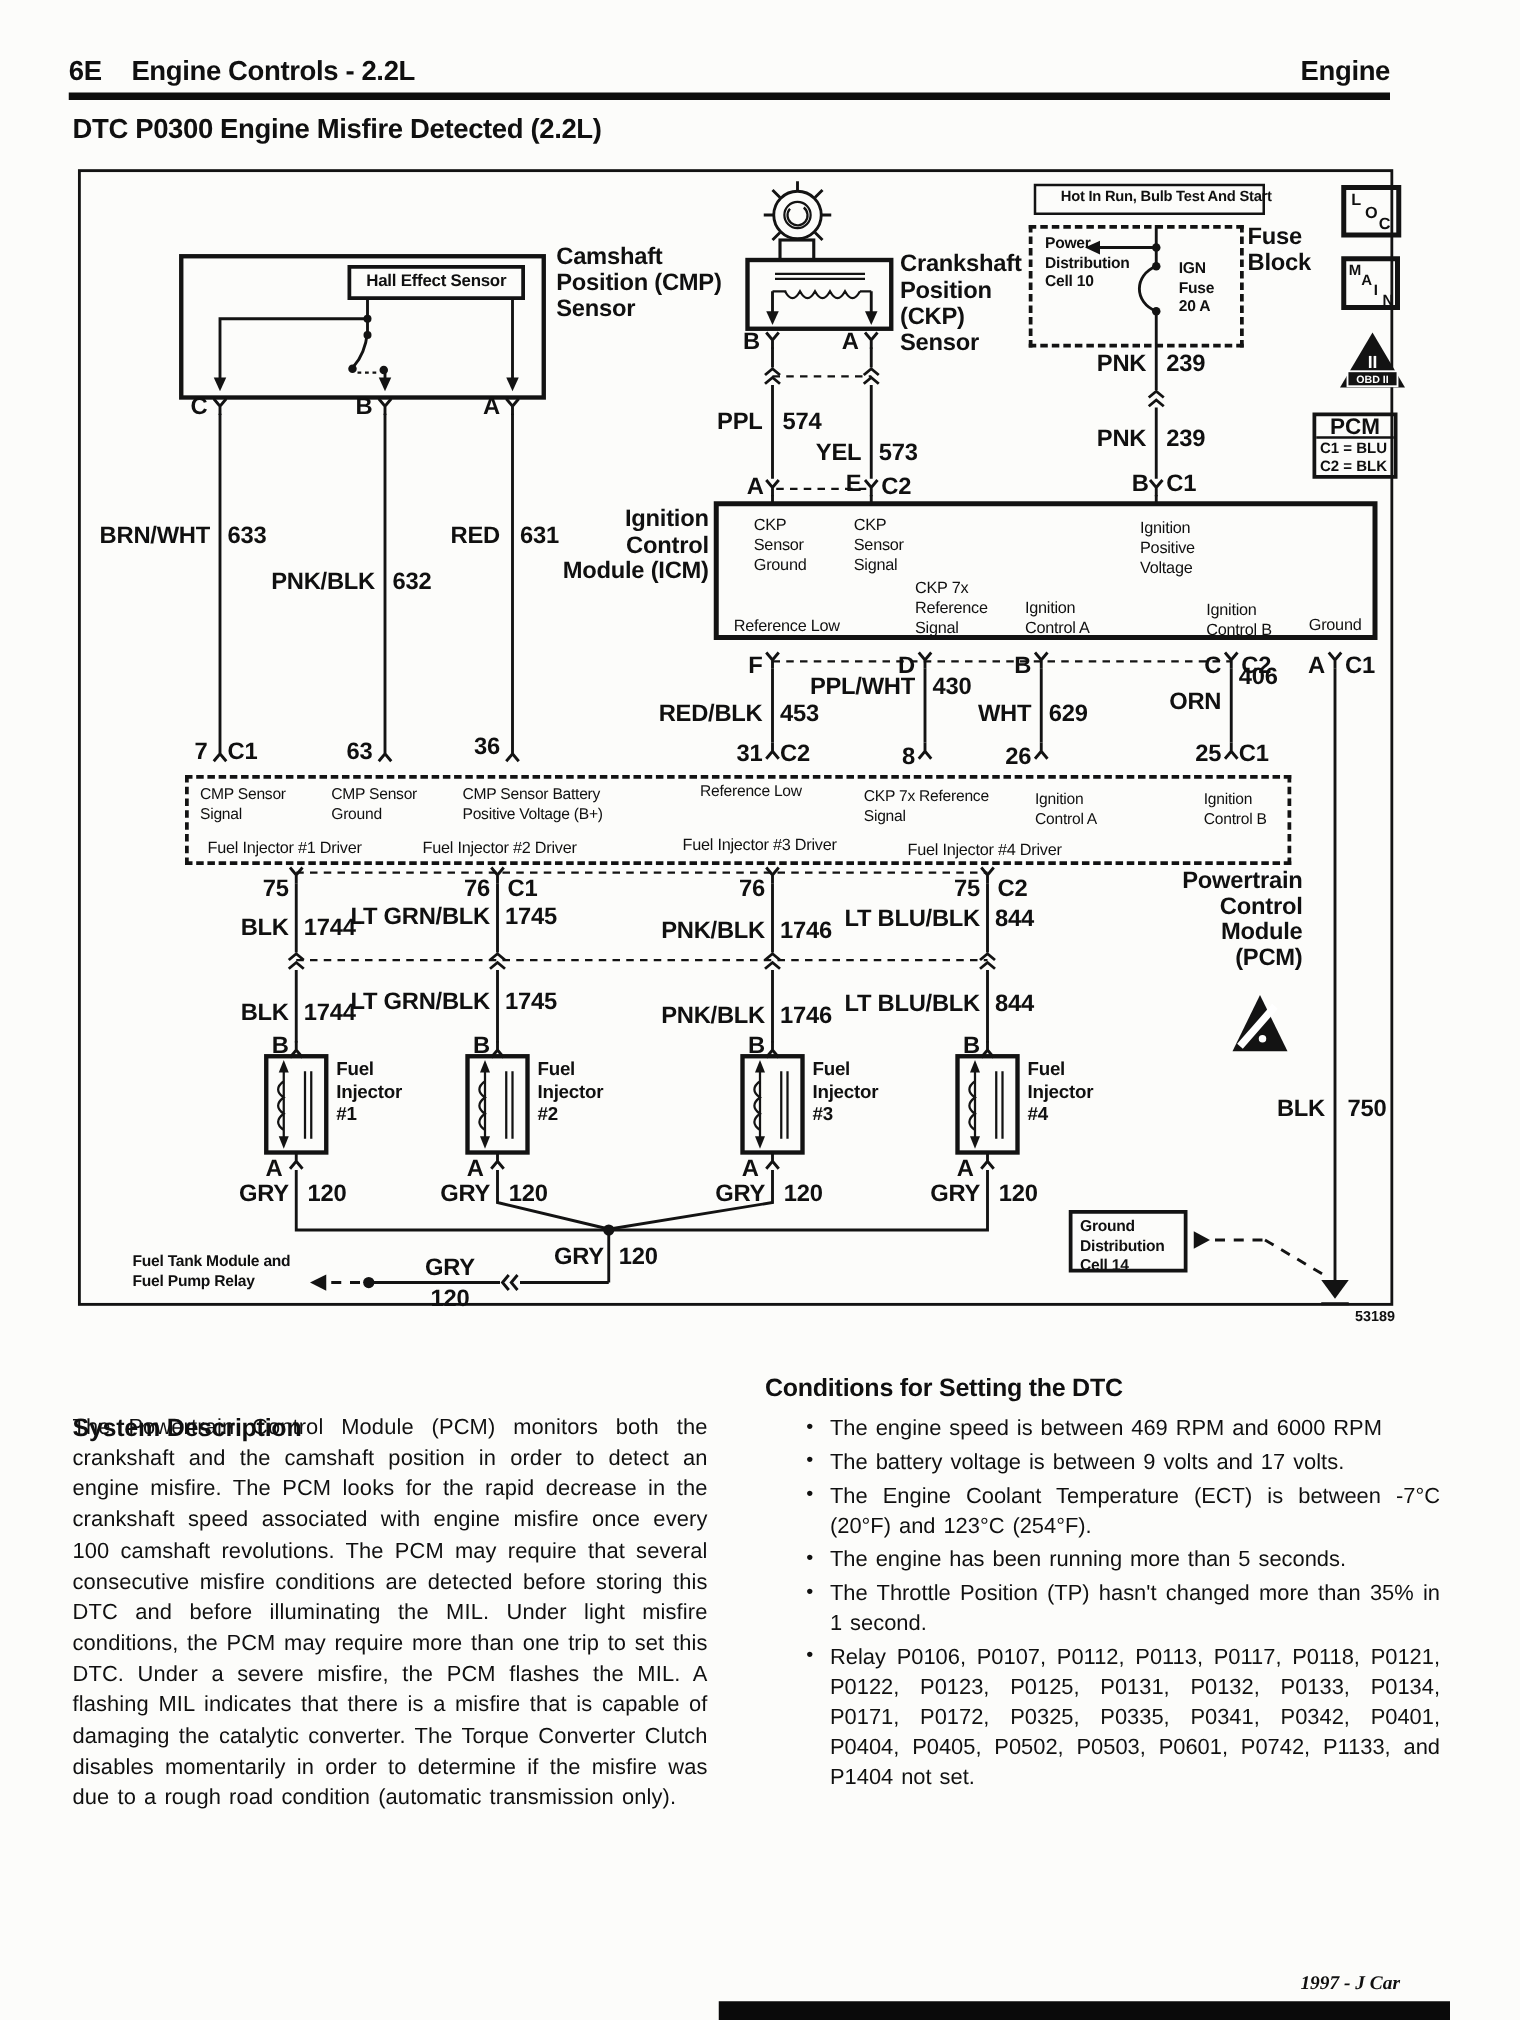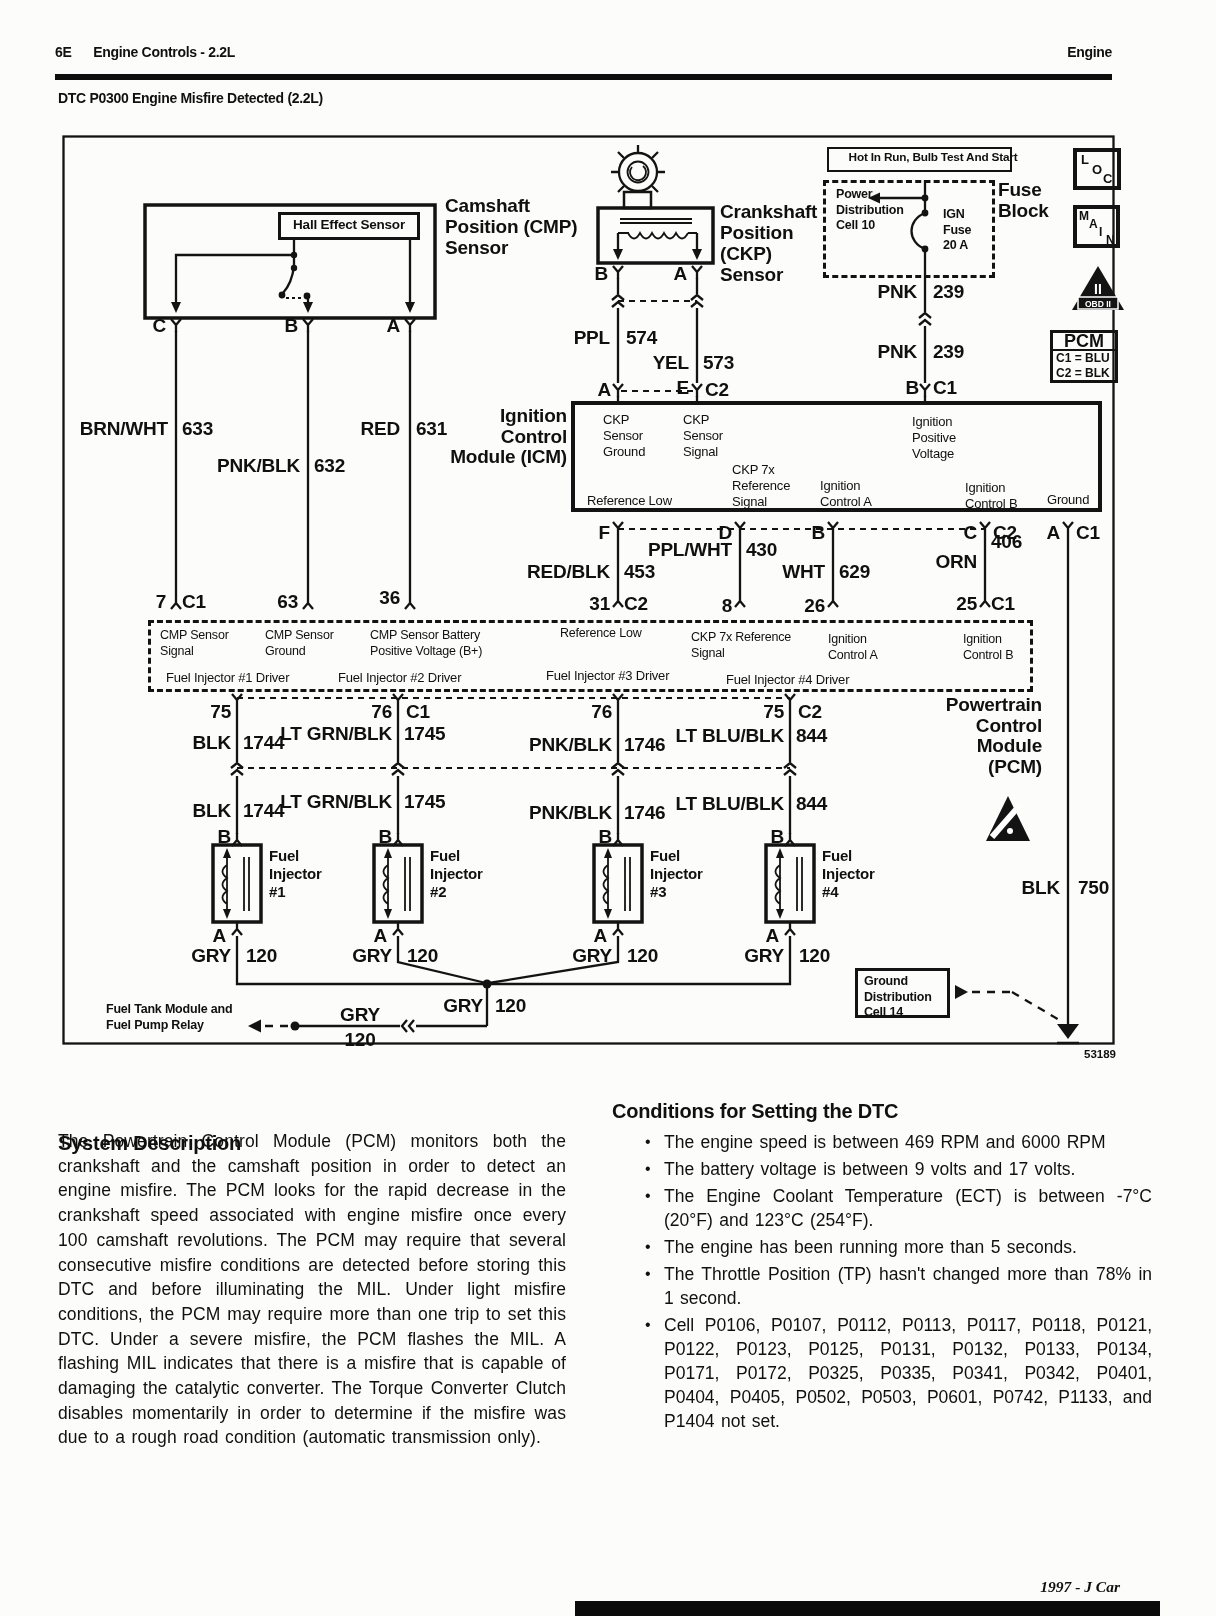--- a/index.html
+++ b/index.html
@@ -16,7 +16,7 @@
   .lh21{line-height:21px}
   .lh20{line-height:20.5px}
   .lh18{font-size:15px;line-height:18px}
-  .hdr{font-size:14px;font-weight:700;letter-spacing:-0.3px}
+  .hdr{font-size:22px;font-weight:700;letter-spacing:-0.3px}
   .sect-h{font-size:20px;font-weight:700;letter-spacing:-0.2px}
   .body-txt{font-size:17.5px;line-height:24.7px;text-align:justify;word-spacing:1.5px;letter-spacing:0.1px}
   ul.cond{list-style:none;margin:0;padding:0;font-size:17.5px;line-height:24px;word-spacing:1.5px}

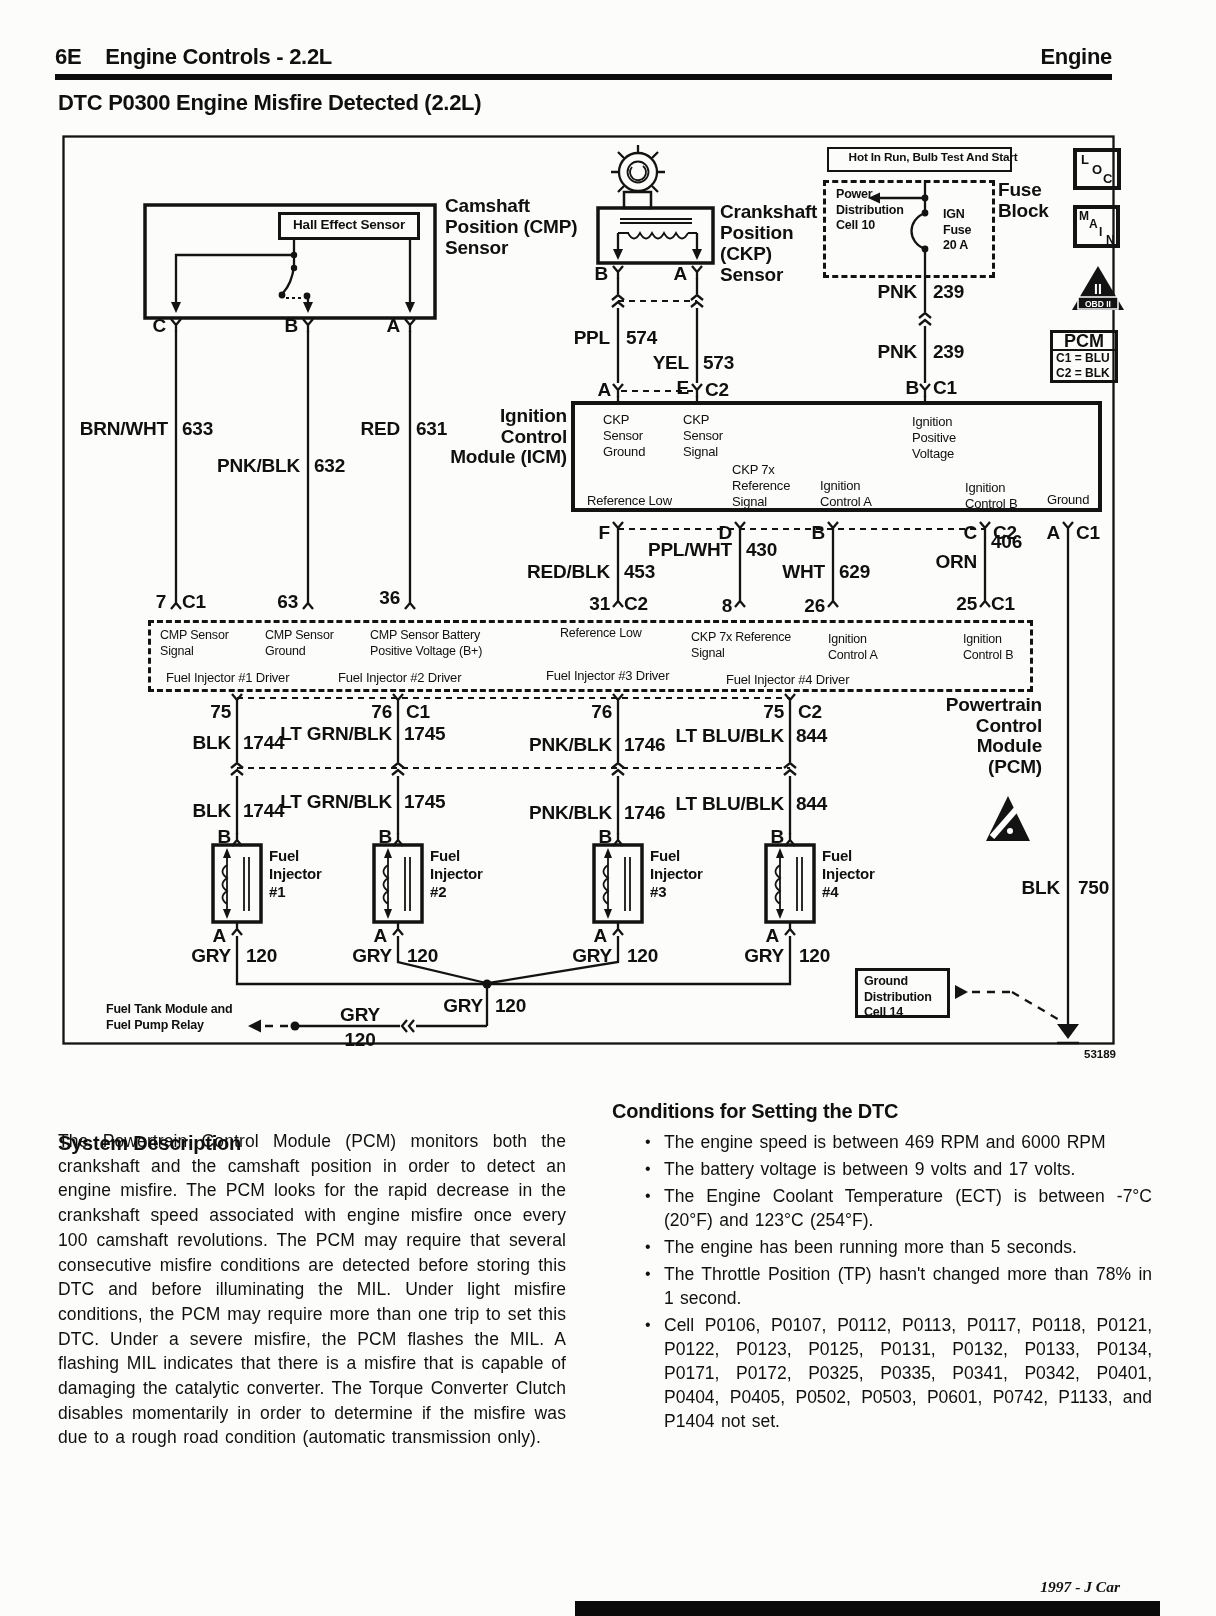--- a/index.html
+++ b/index.html
@@ -441,7 +441,7 @@
     <li>The battery voltage is between 9 volts and 17 volts.</li>
     <li>The Engine Coolant Temperature (ECT) is between -7°C (20°F) and 123°C (254°F).</li>
     <li>The engine has been running more than 5 seconds.</li>
-    <li>The Throttle Position (TP) hasn't changed more than 78% in 1 second.</li>
+    <li>The Throttle Position (TP) hasn't changed more than 35% in 1 second.</li>
     <li>Cell P0106, P0107, P0112, P0113, P0117, P0118, P0121, P0122, P0123, P0125, P0131, P0132, P0133, P0134, P0171, P0172, P0325, P0335, P0341, P0342, P0401, P0404, P0405, P0502, P0503, P0601, P0742, P1133, and P1404 not set.</li>
   </ul>
 

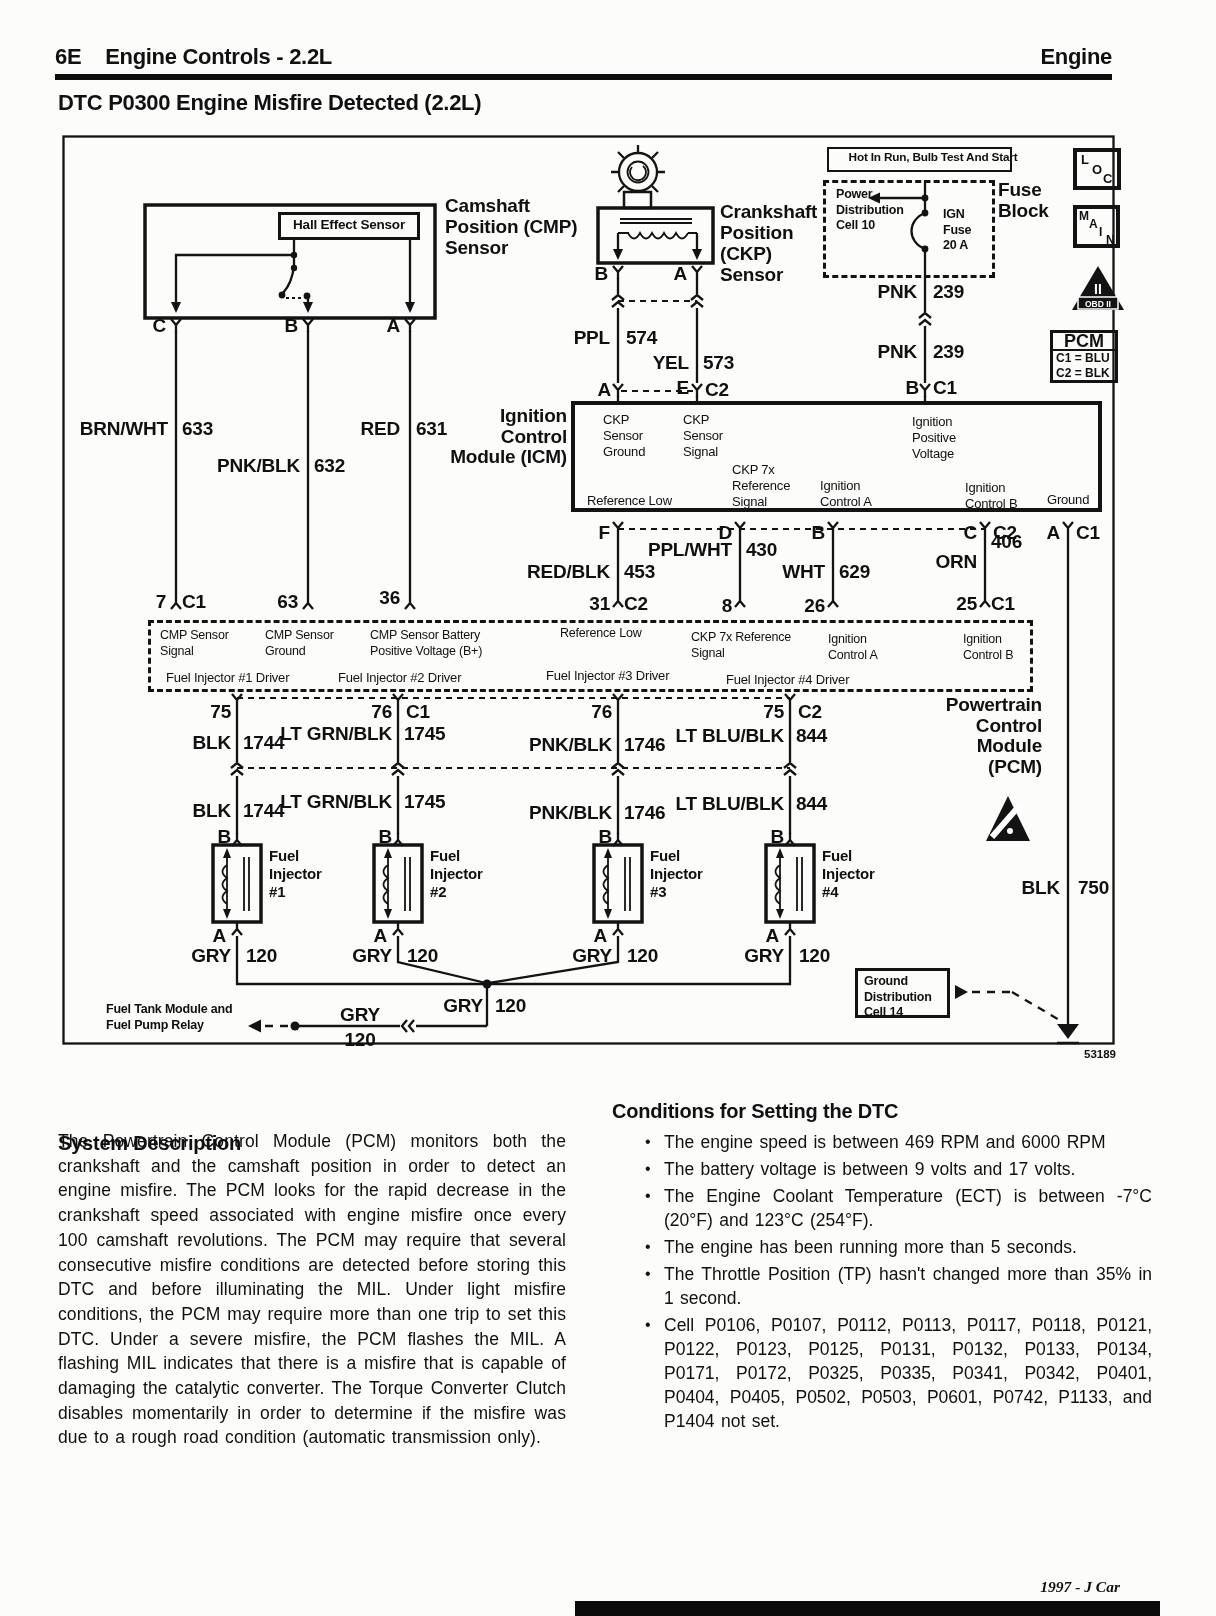--- a/index.html
+++ b/index.html
@@ -442,7 +442,7 @@
     <li>The Engine Coolant Temperature (ECT) is between -7°C (20°F) and 123°C (254°F).</li>
     <li>The engine has been running more than 5 seconds.</li>
     <li>The Throttle Position (TP) hasn't changed more than 35% in 1 second.</li>
-    <li>Cell P0106, P0107, P0112, P0113, P0117, P0118, P0121, P0122, P0123, P0125, P0131, P0132, P0133, P0134, P0171, P0172, P0325, P0335, P0341, P0342, P0401, P0404, P0405, P0502, P0503, P0601, P0742, P1133, and P1404 not set.</li>
+    <li>Relay P0106, P0107, P0112, P0113, P0117, P0118, P0121, P0122, P0123, P0125, P0131, P0132, P0133, P0134, P0171, P0172, P0325, P0335, P0341, P0342, P0401, P0404, P0405, P0502, P0503, P0601, P0742, P1133, and P1404 not set.</li>
   </ul>
 
   <div class="abs rt" style="left:990px;top:1578px;width:130px;font-family:'Liberation Serif',serif;font-style:italic;font-weight:700;font-size:15.5px">1997 - J Car</div>

